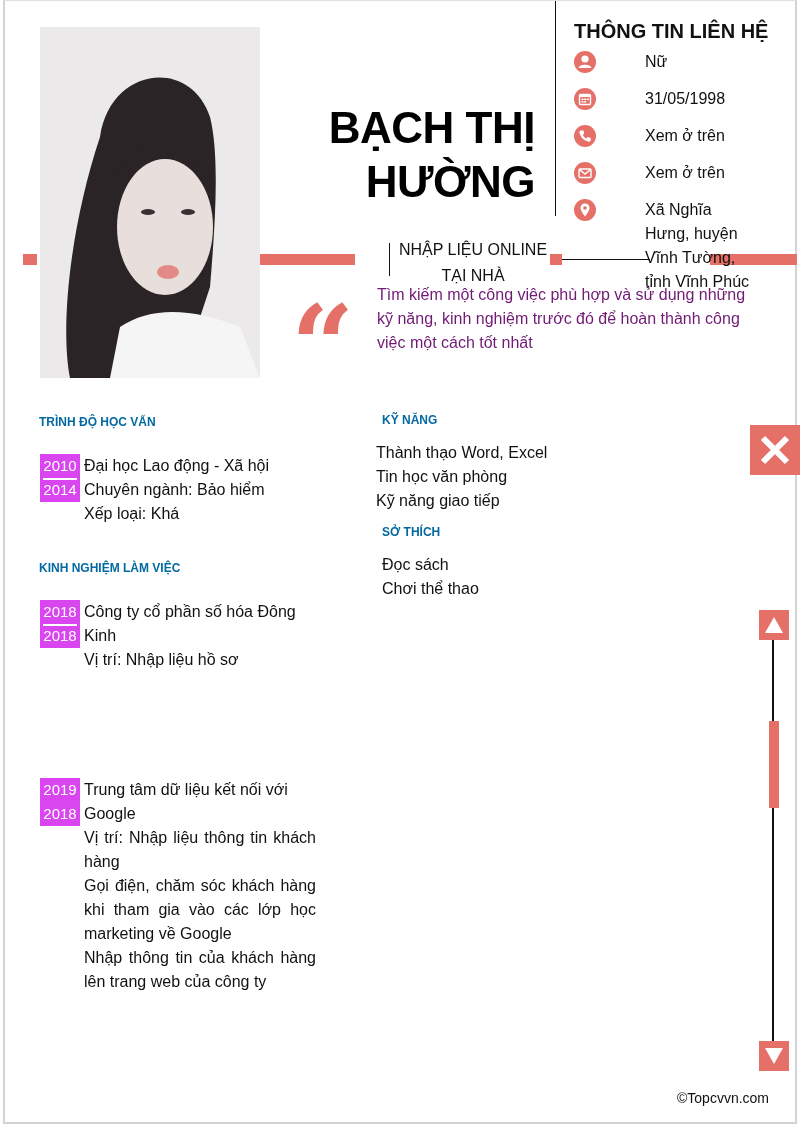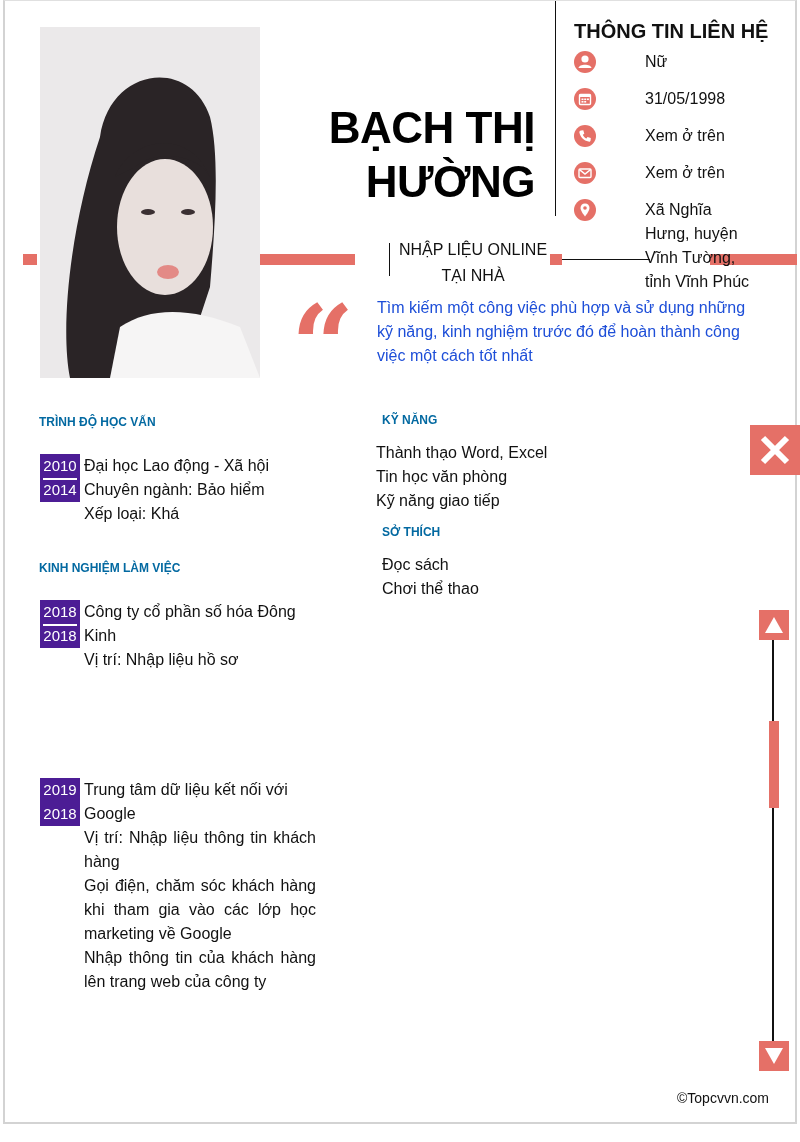--- a/index.html
+++ b/index.html
@@ -40,7 +40,7 @@
     font-family: "DejaVu Serif", serif; font-weight: 700; letter-spacing: -6px;
   }
   .objective {
-    left: 372px; top: 295px; width: 372px; font-size: 16px; line-height: 24px; color: #1d4ed8;
+    left: 372px; top: 282px; width: 372px; font-size: 16px; line-height: 24px; color: #701a75;
   }
   .section-title { font-size: 12px; font-weight: 700; color: #0369a1; }
   .item-text { font-size: 16px; line-height: 24px; color: #111; }

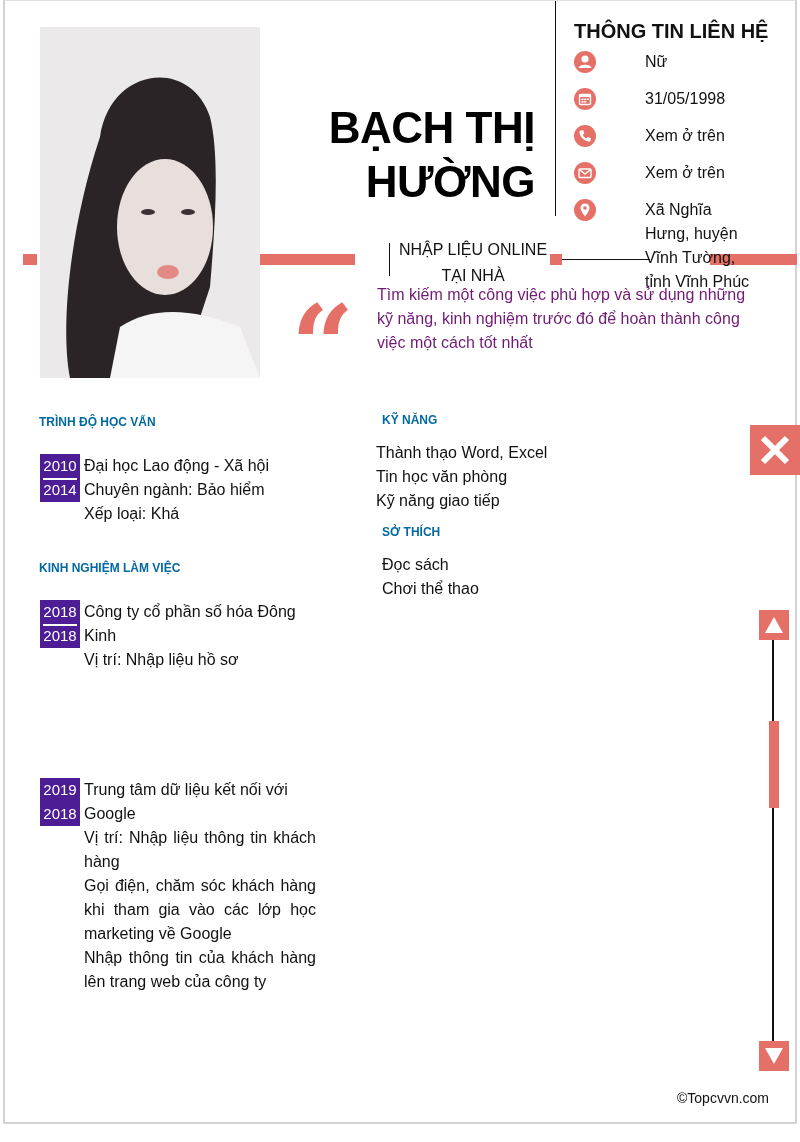--- a/index.html
+++ b/index.html
@@ -45,7 +45,7 @@
   .section-title { font-size: 12px; font-weight: 700; color: #0369a1; }
   .item-text { font-size: 16px; line-height: 24px; color: #111; }
   .year-badge {
-    width: 40px; background: #4c1d95; color: #fff; font-size: 15px; line-height: 24px; text-align: center;
+    width: 40px; background: #d946ef; color: #fff; font-size: 15px; line-height: 24px; text-align: center;
   }
   .year-badge .sep { height: 2px; background: #fff; margin: 0 3px; }
   .exp-desc { text-align: justify; }

